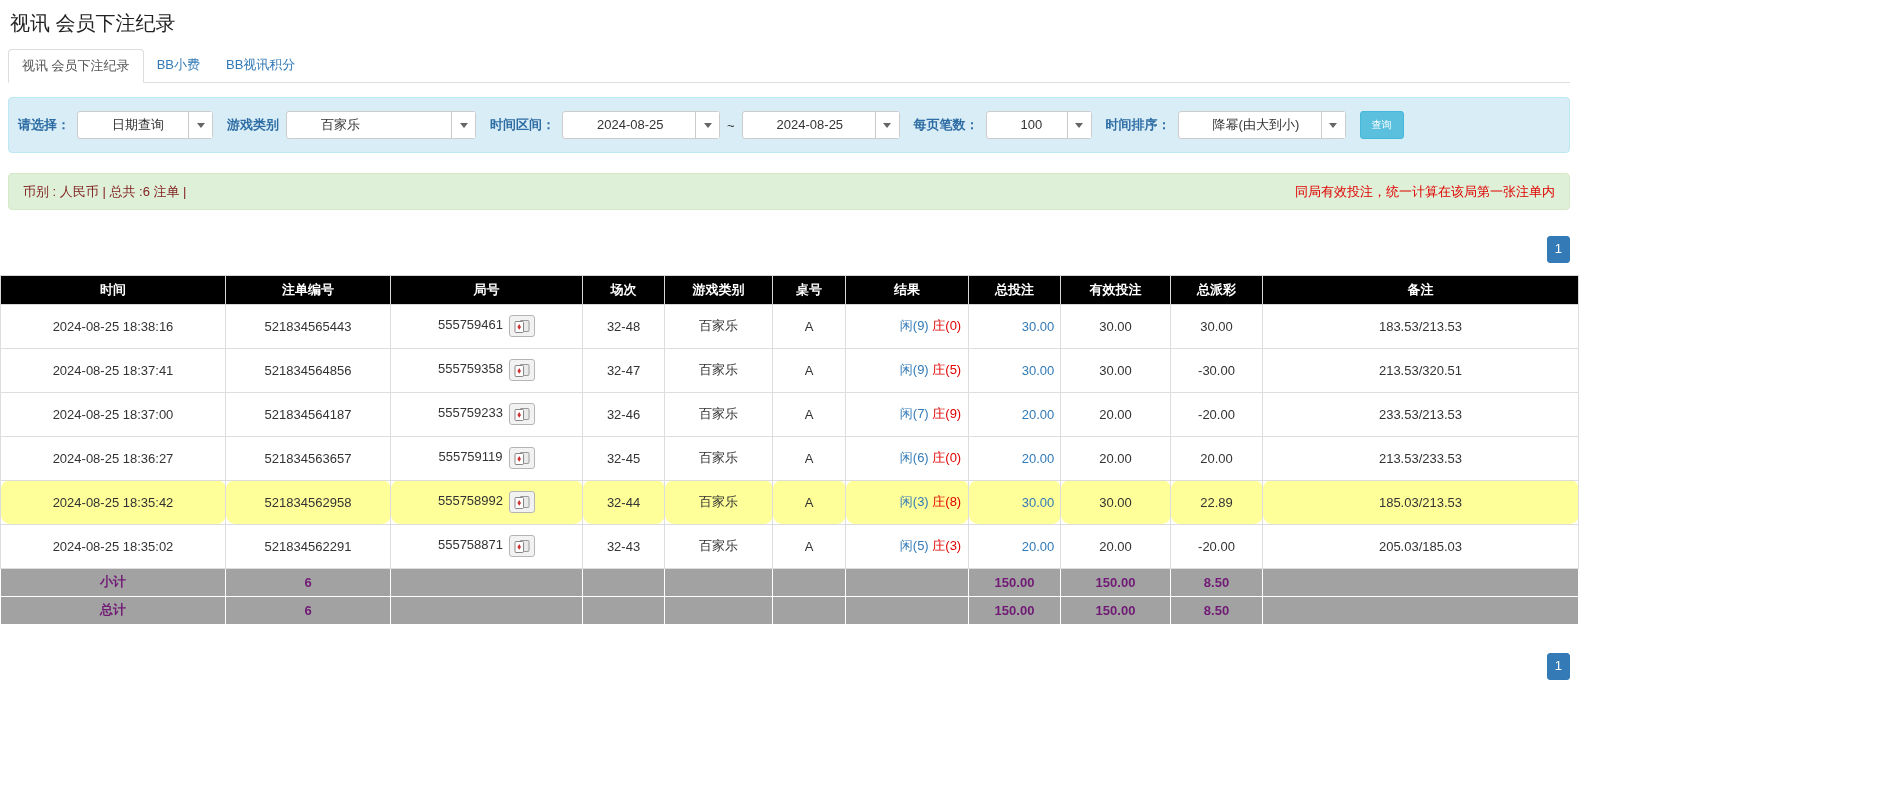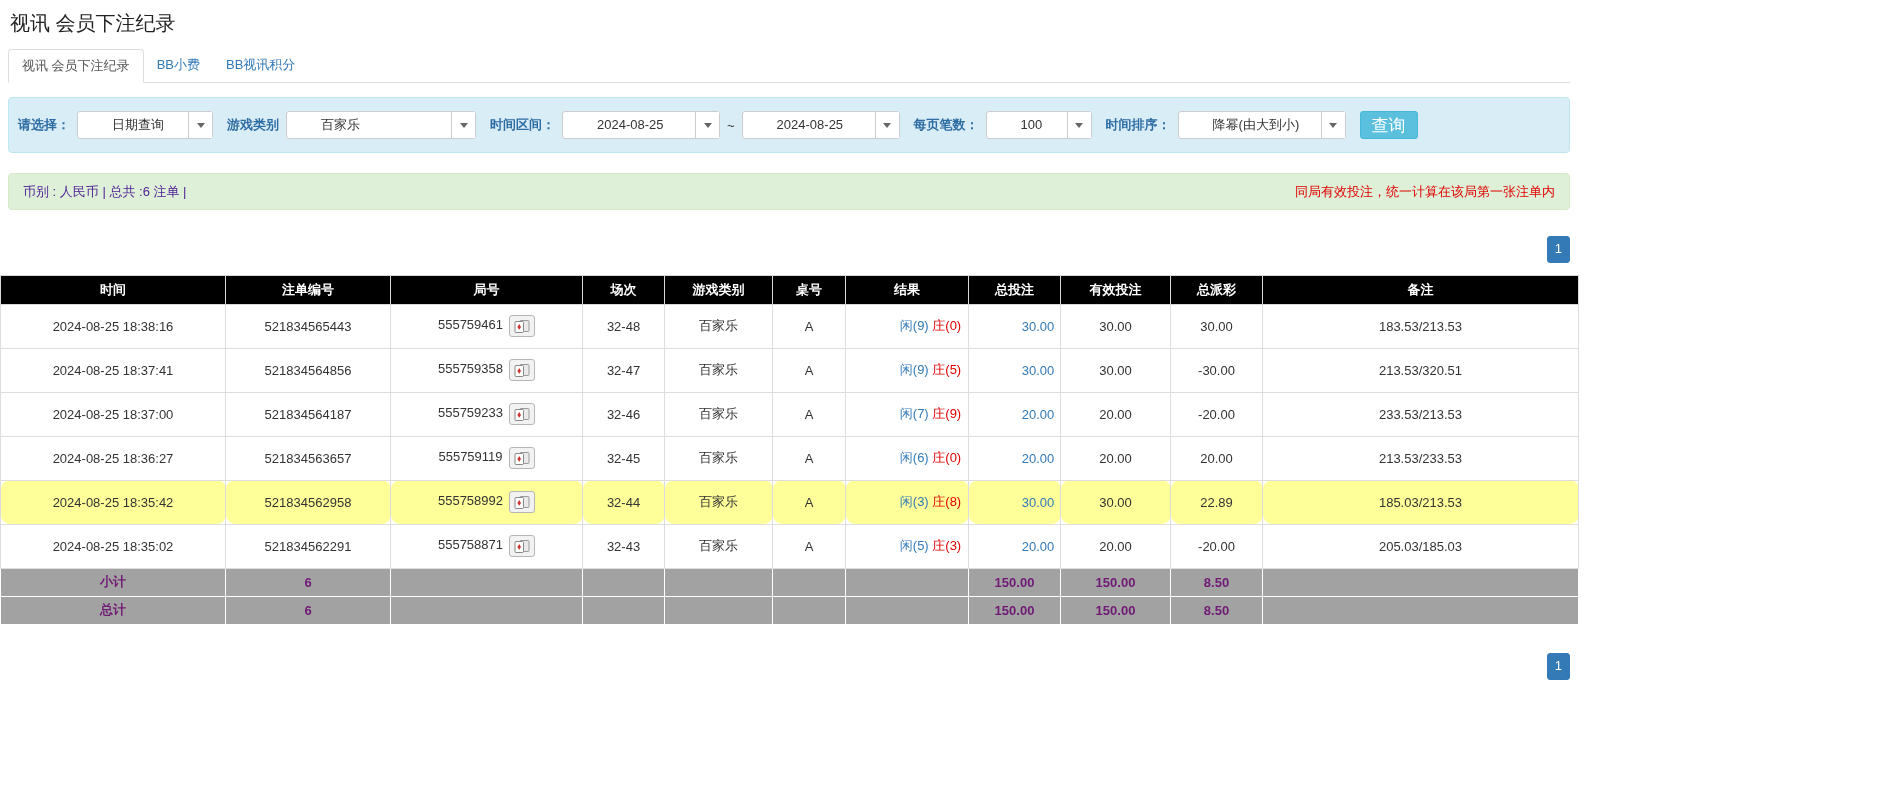--- a/index.html
+++ b/index.html
@@ -60,7 +60,7 @@
   }
   .btn-query {
     background: #5bc0de; border: 1px solid #46b8da; color: #fff;
-    border-radius: 3px; font-size: 17px; height: 28px; padding: 0 11px;
+    border-radius: 3px; font-size: 10px; height: 28px; padding: 0 11px;
     cursor: pointer; font-family: inherit;
   }
 

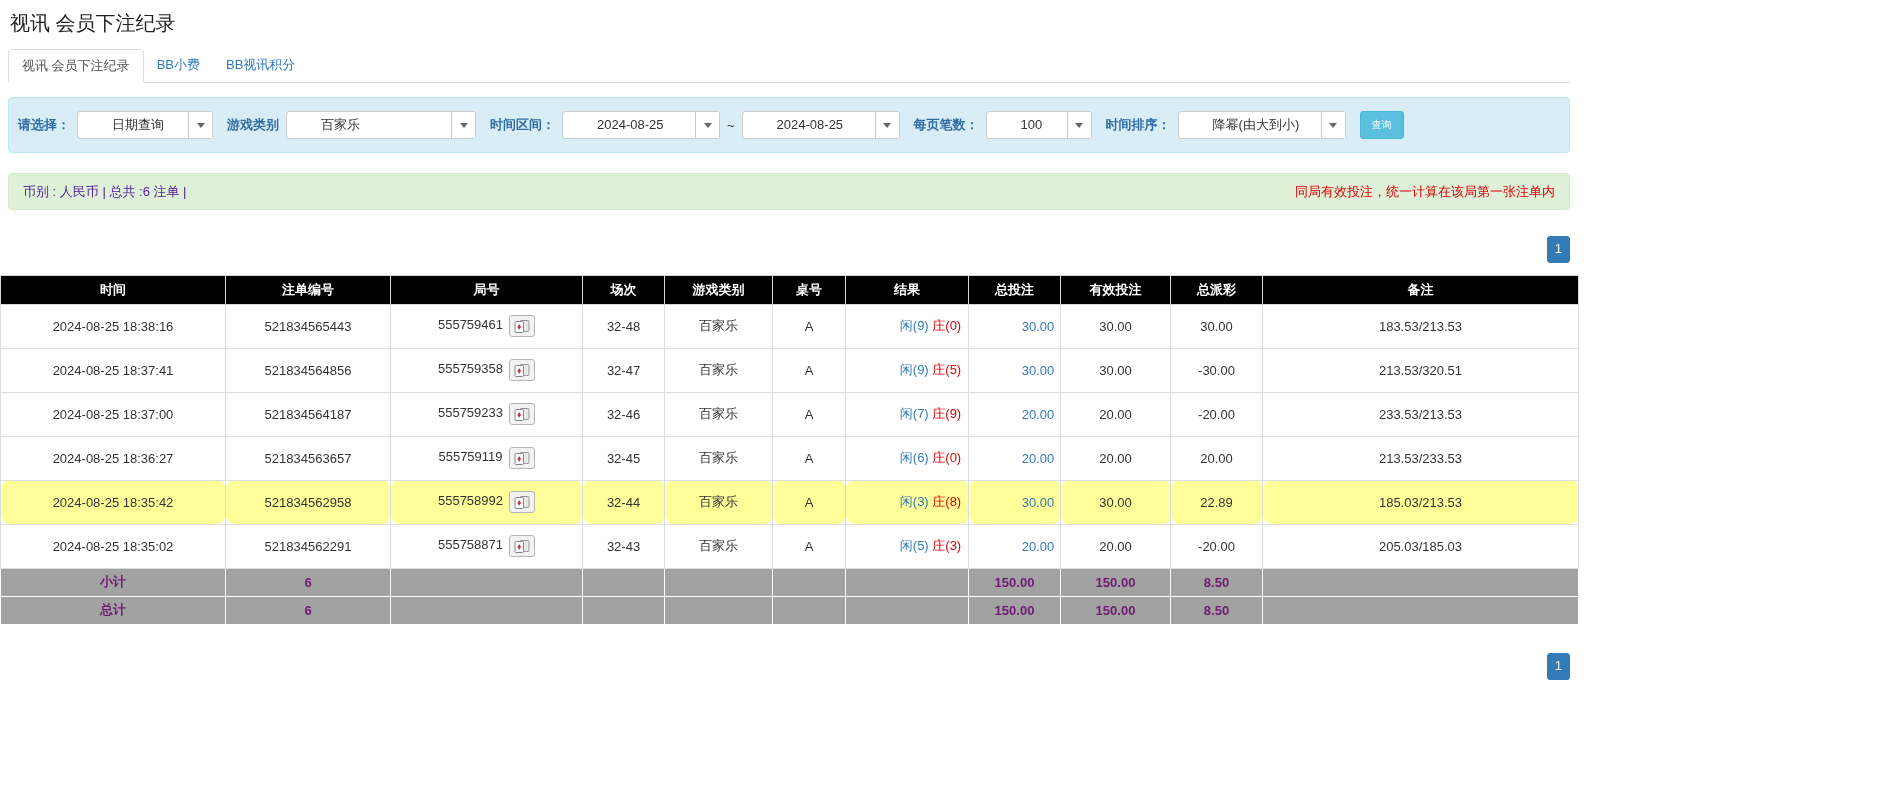--- a/index.html
+++ b/index.html
@@ -70,7 +70,7 @@
     padding: 0 14px;
     display: flex; align-items: center; justify-content: space-between;
   }
-  .info-left { color: #4c1d95; }
+  .info-left { color: #7f1d1d; }
   .info-right { color: #e00000; }
 
   .pager { display: flex; justify-content: flex-end; margin: 26px 8px 0; }

